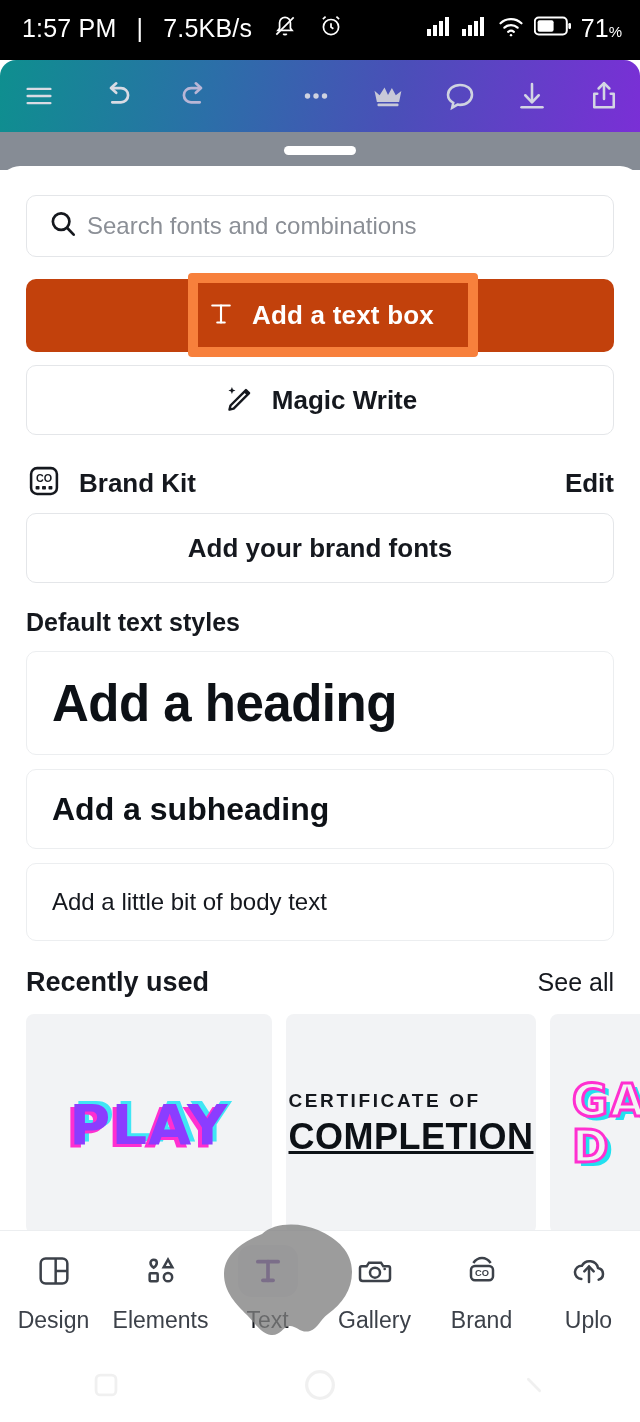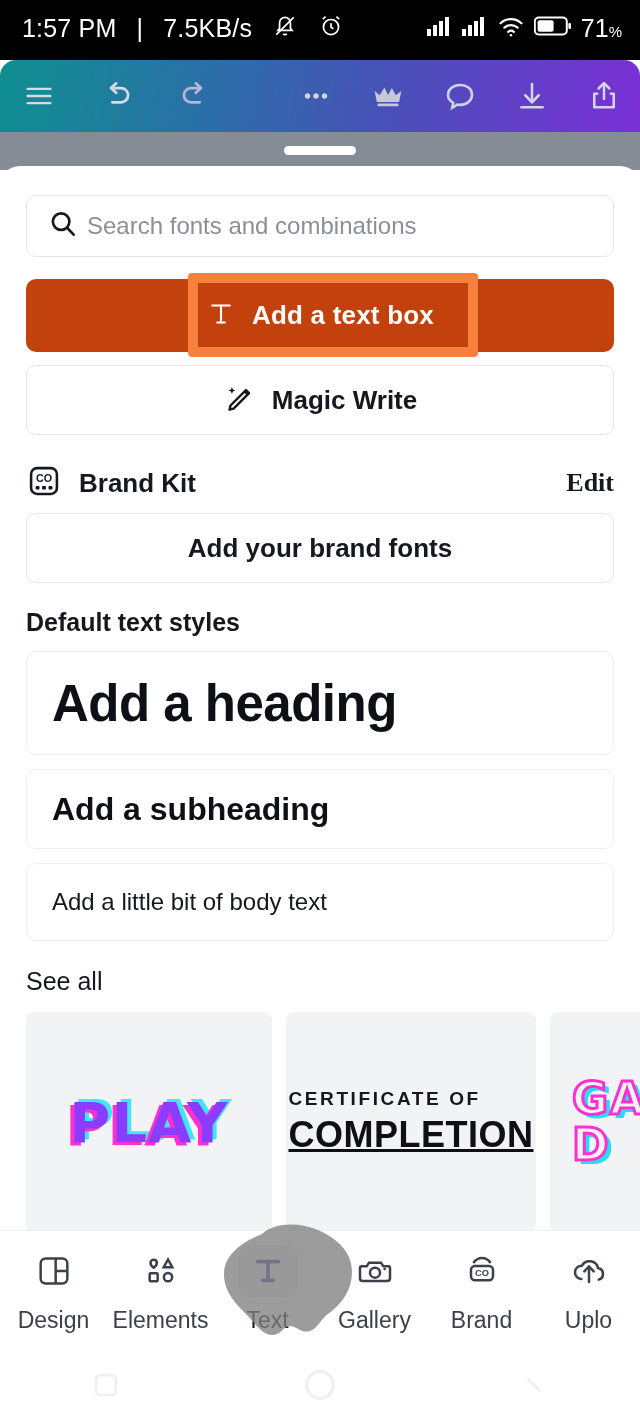--- a/index.html
+++ b/index.html
@@ -84,7 +84,7 @@
     margin-top: 22px; height: 52px; display: flex; align-items: center; gap: 17px;
   }
   .brand-row .title { font-size: 26px; font-weight: bold; color: #15181e; flex: 1; }
-  .brand-row .edit { font-size: 26px; font-weight: bold; color: #15181e; font-family: Liberation Serif, serif; }
+  .brand-row .edit { font-size: 26px; font-weight: bold; color: #15181e; }
   .brand-fonts-btn {
     margin-top: 4px; height: 70px; border: 1px solid #e4e6e9; border-radius: 10px;
     display: flex; align-items: center; justify-content: center;

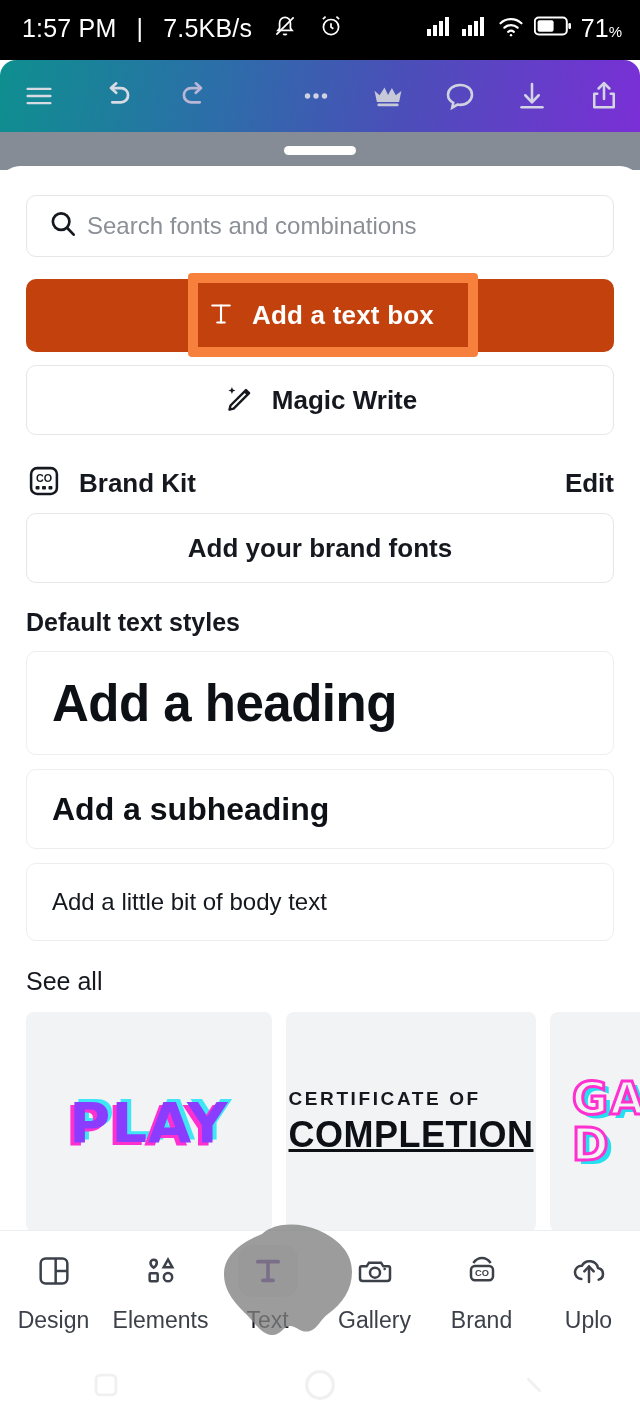--- a/index.html
+++ b/index.html
@@ -357,6 +357,7 @@
     </div>
 
     <div class="recent-head">
+      <span class="title">Recently used</span>
       <span class="seeall">See all</span>
     </div>
 

